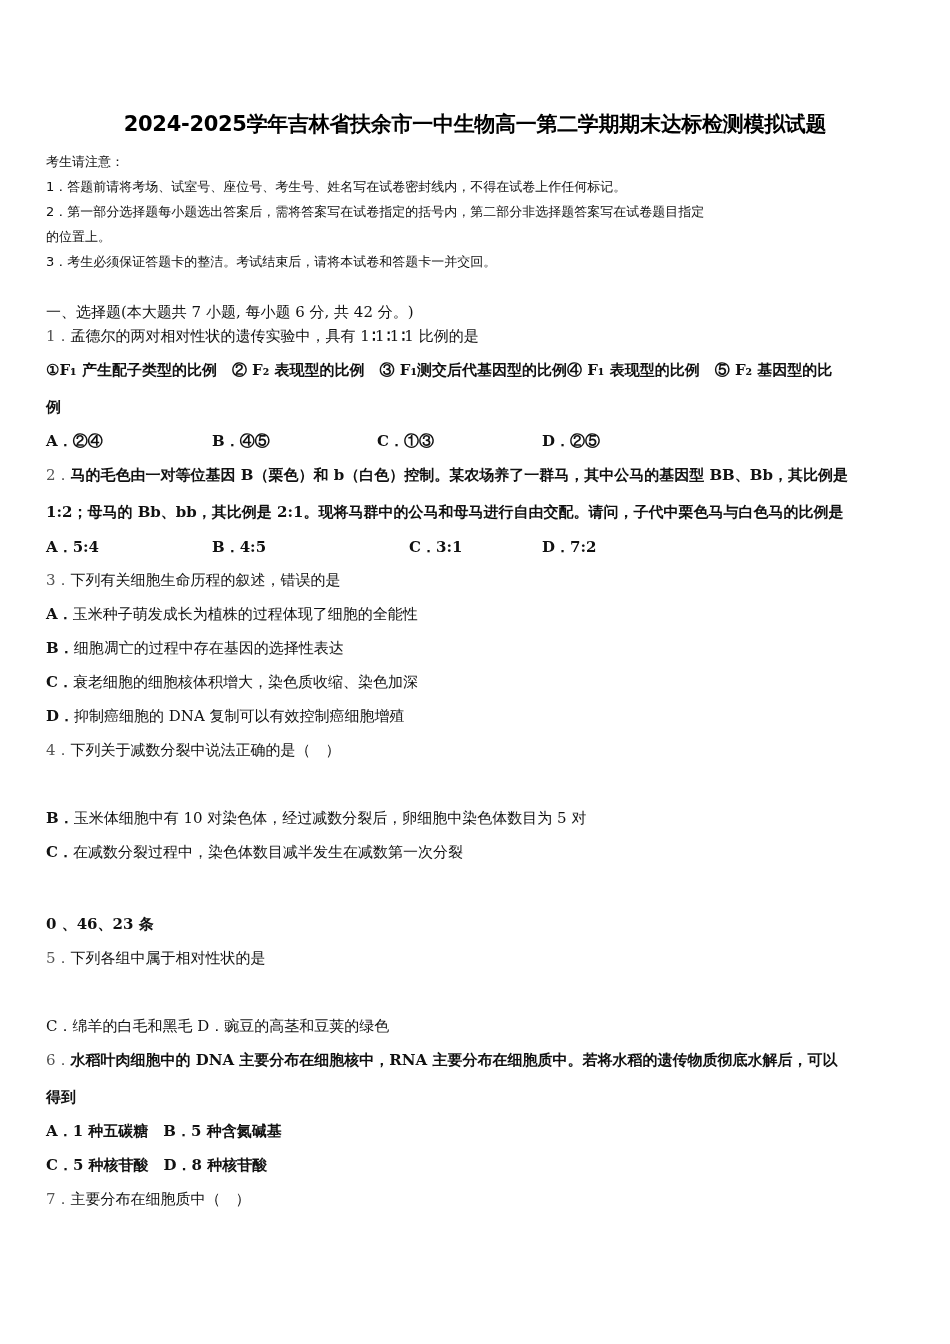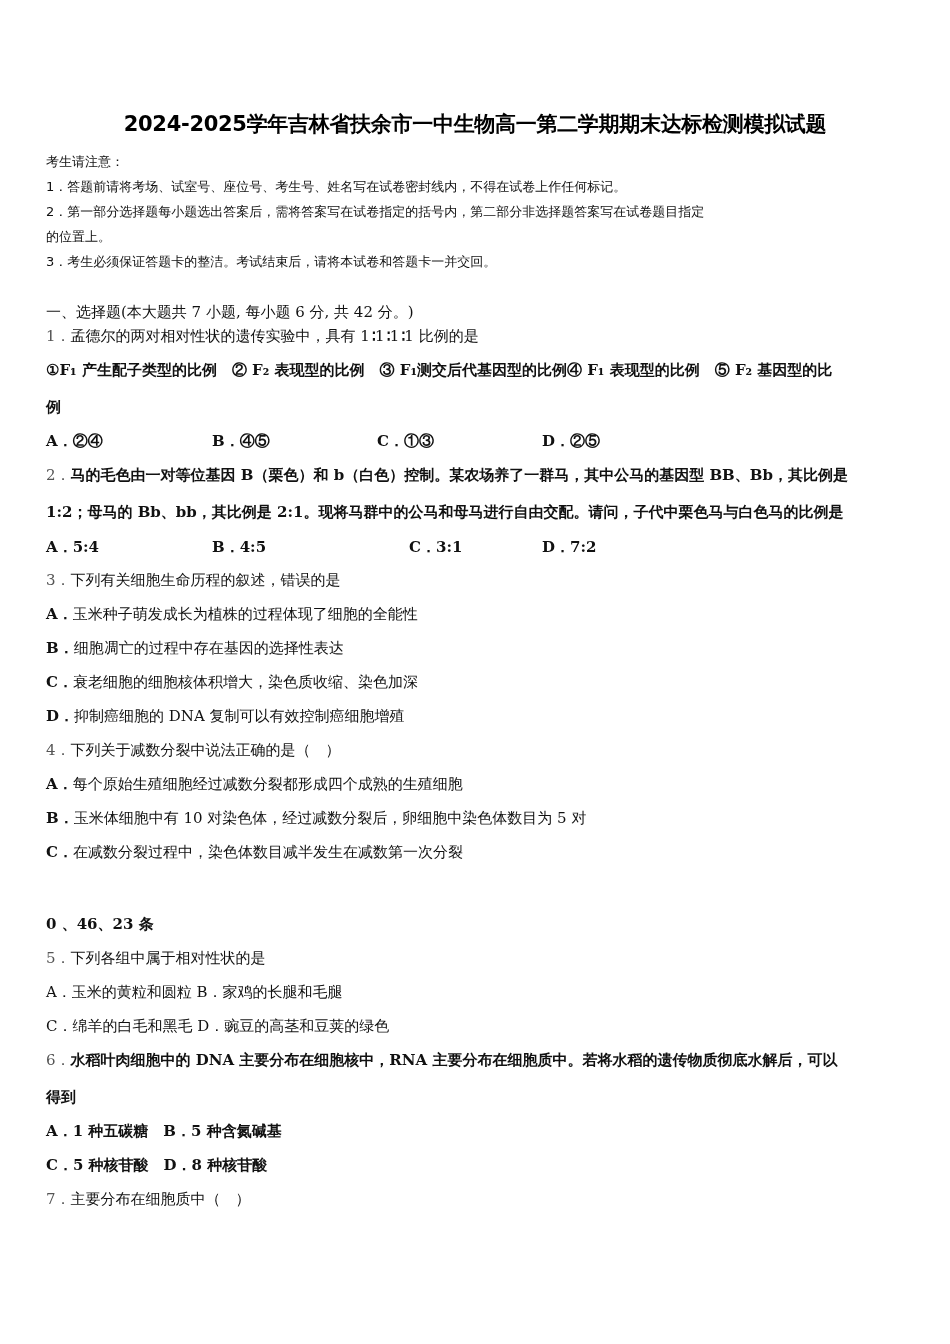--- a/index.html
+++ b/index.html
@@ -91,7 +91,6 @@
   <div class="line" style="top:740px;">
     <span class="qnum">4．</span><span>下列关于减数分裂中说法正确的是（　）</span>
   </div>
-  <div class="line" style="top:774px;"><span class="bold">A．</span><span>每个原始生殖细胞经过减数分裂都形成四个成熟的生殖细胞</span></div>
   <div class="line" style="top:808px;"><span class="bold">B．</span><span>玉米体细胞中有 10 对染色体，经过减数分裂后，卵细胞中染色体数目为 5 对</span></div>
   <div class="line" style="top:842px;"><span class="bold">C．</span><span>在减数分裂过程中，染色体数目减半发生在减数第一次分裂</span></div>
   <div class="line bold" style="top:914px;">0 、46、23 条</div>

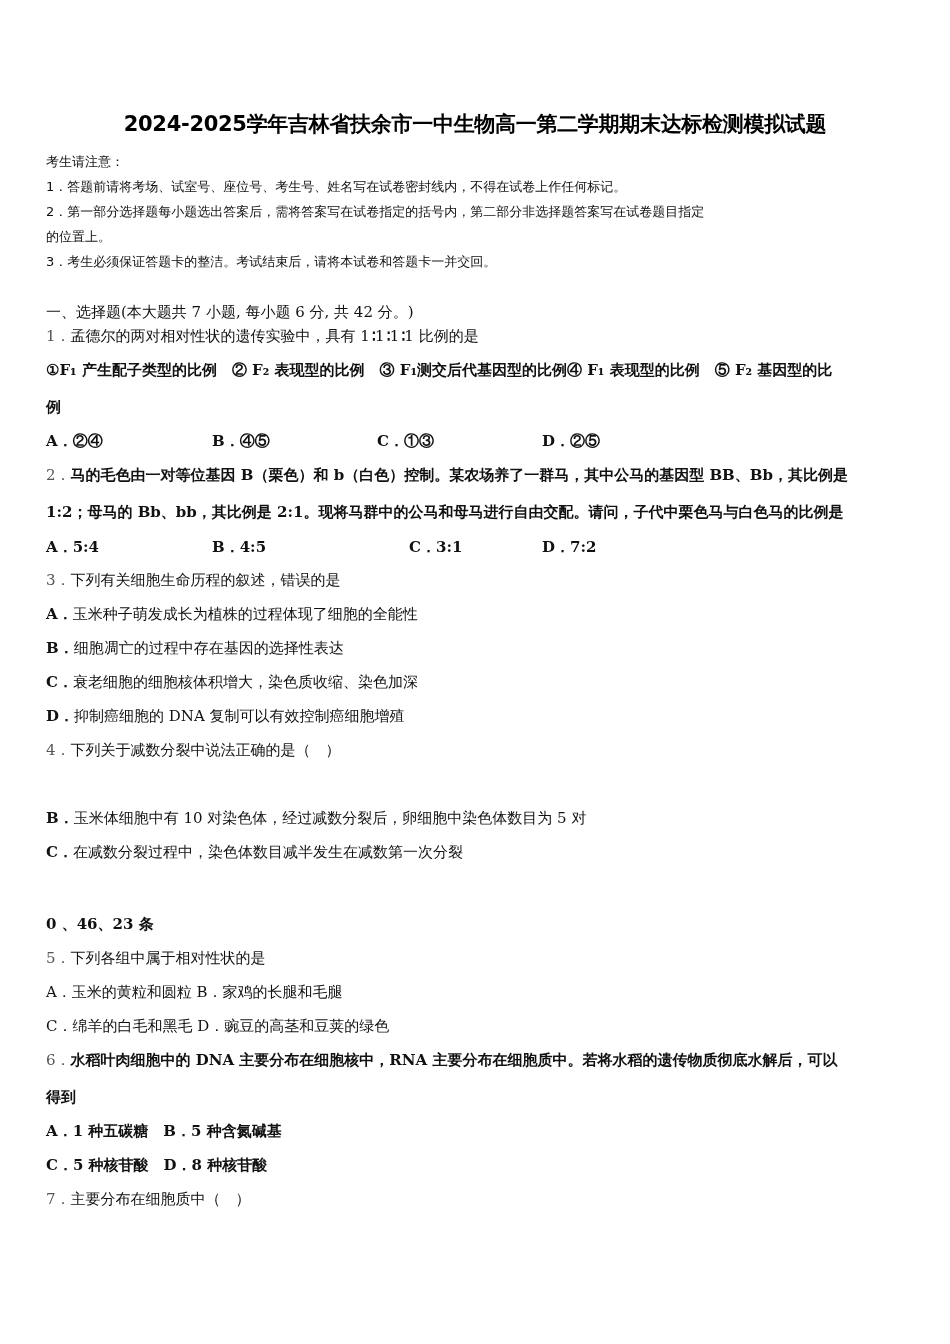--- a/index.html
+++ b/index.html
@@ -98,7 +98,6 @@
   <div class="line" style="top:948px;">
     <span class="qnum">5．</span><span>下列各组中属于相对性状的是</span>
   </div>
-  <div class="line" style="top:982px;">A．玉米的黄粒和圆粒 B．家鸡的长腿和毛腿</div>
   <div class="line" style="top:1016px;">C．绵羊的白毛和黑毛 D．豌豆的高茎和豆荚的绿色</div>
 
   <div class="line" style="top:1050px;">

